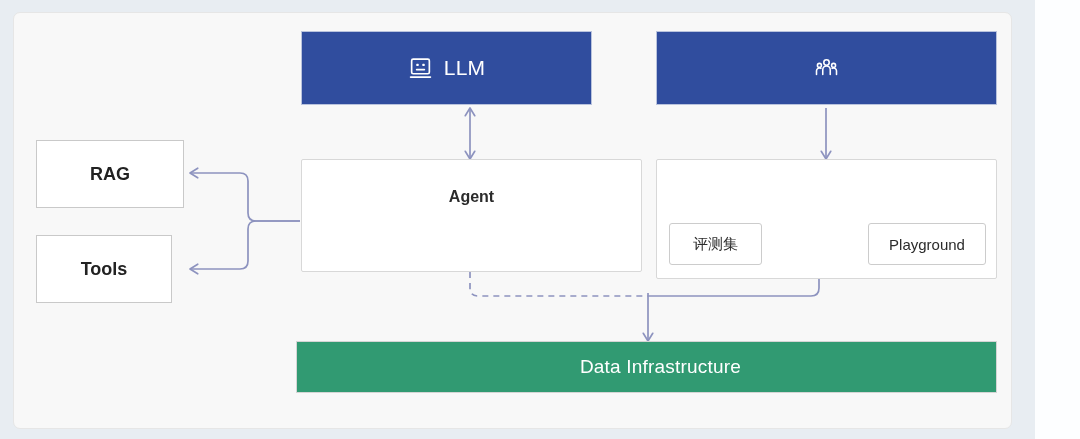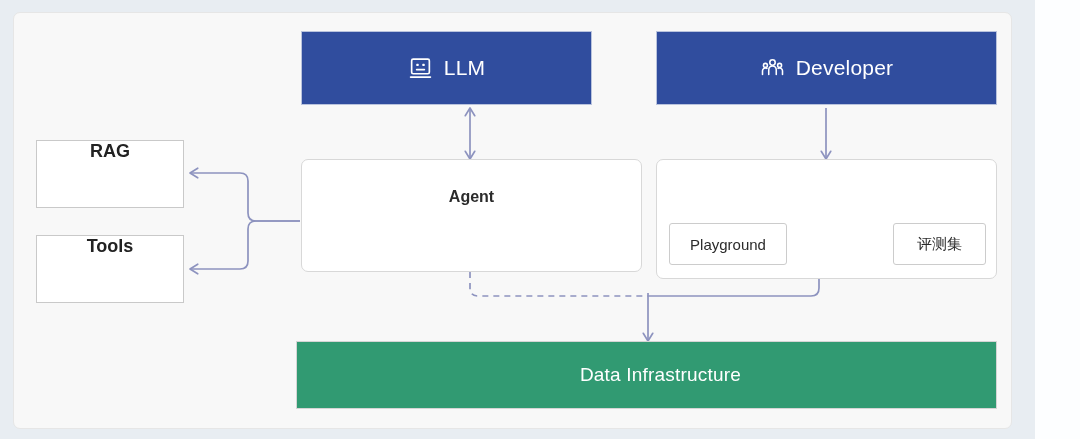--- a/index.html
+++ b/index.html
@@ -223,7 +223,6 @@
       <path d="M 21.6 17.8 L 21.6 14.2 A 2.8 2.8 0 0 0 17.4 11.9"></path>
     </svg>
   </span>
-  <span class="node-label">Developer</span>
 </div>
 
 <div class="node node-panel" id="node-agent" style="left:301px; top:159px; width:341px; height:113px;">

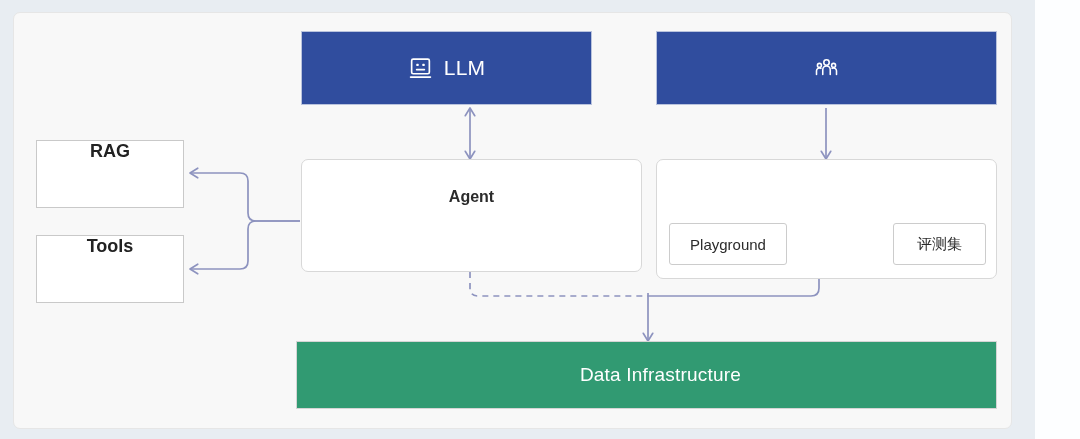--- a/index.html
+++ b/index.html
@@ -136,6 +136,7 @@
     background: #ffffff;
     border: 1px solid #c9c9c9;
     display: flex;
+    align-items: center;
     justify-content: center;
     font-size: 18px;
     font-weight: bold;

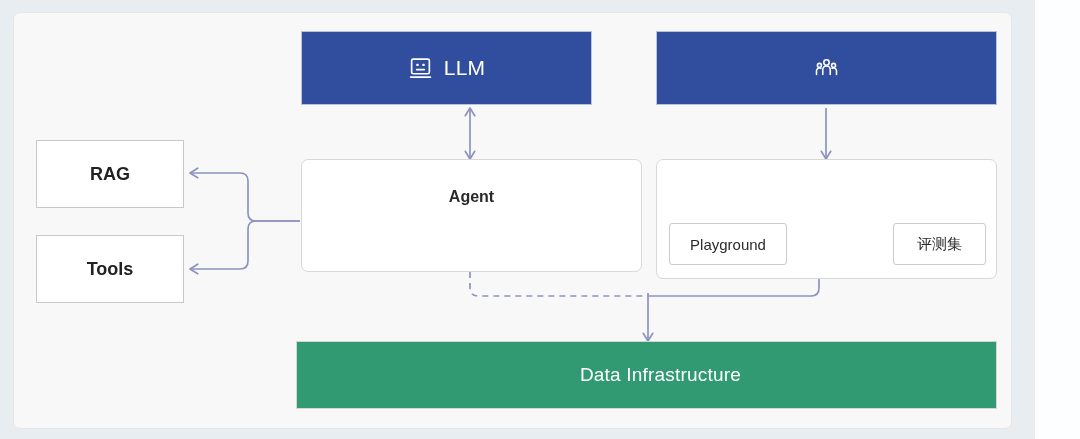--- a/index.html
+++ b/index.html
@@ -74,7 +74,7 @@
   .node-panel {
     background: #ffffff;
     border: 1px solid #d8d8d8;
-    border-radius: 7px;
+    border-radius: 2px;
   }
   .panel-title {
     position: absolute;

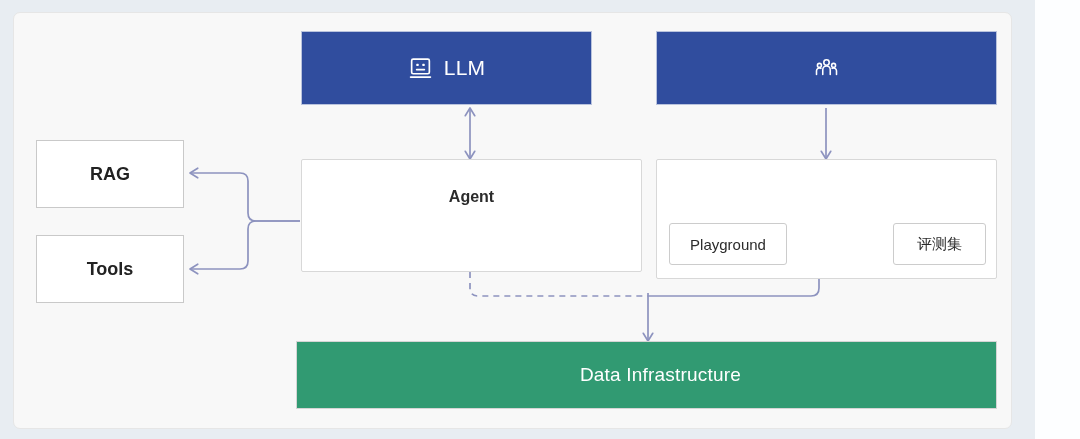--- a/index.html
+++ b/index.html
@@ -232,8 +232,8 @@
 
 <div class="node node-panel" id="node-platform" style="left:656px; top:159px; width:341px; height:120px;">
   <div class="chip-row">
+    <div class="chip" id="chip-0">评测集</div>
     <div class="chip" id="chip-1">Playground</div>
-    <div class="chip" id="chip-0">评测集</div>
   </div>
 </div>
 

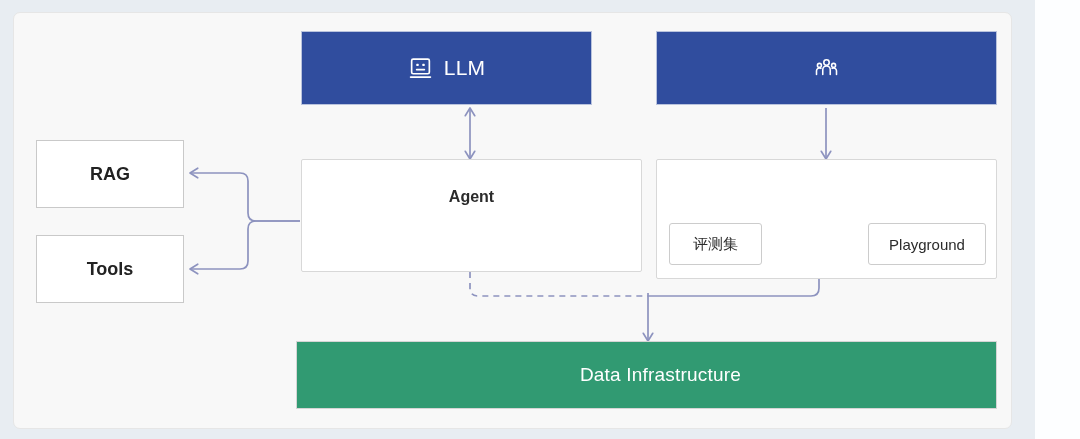--- a/index.html
+++ b/index.html
@@ -241,7 +241,7 @@
   <span>RAG</span>
 </div>
 
-<div class="node node-plain" id="node-tools" style="left:36px; top:235px; width:148px; height:68px;">
+<div class="node node-plain" id="node-tools" style="left:36px; top:235px; width:136px; height:68px;">
   <span>Tools</span>
 </div>
 

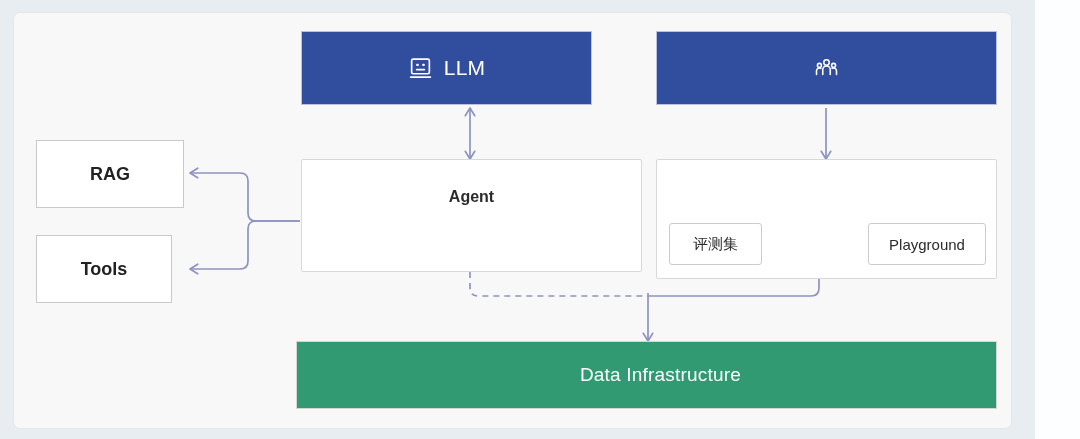--- a/index.html
+++ b/index.html
@@ -245,7 +245,7 @@
   <span>Tools</span>
 </div>
 
-<div class="node" id="data-infrastructure" style="left:296px; top:341px; width:701px; height:68px;padding-left:28px;">
+<div class="node" id="data-infrastructure" style="left:296px; top:341px; width:701px; height:52px;padding-left:28px;">
   <span class="node-label">Data Infrastructure</span>
 </div>
 

